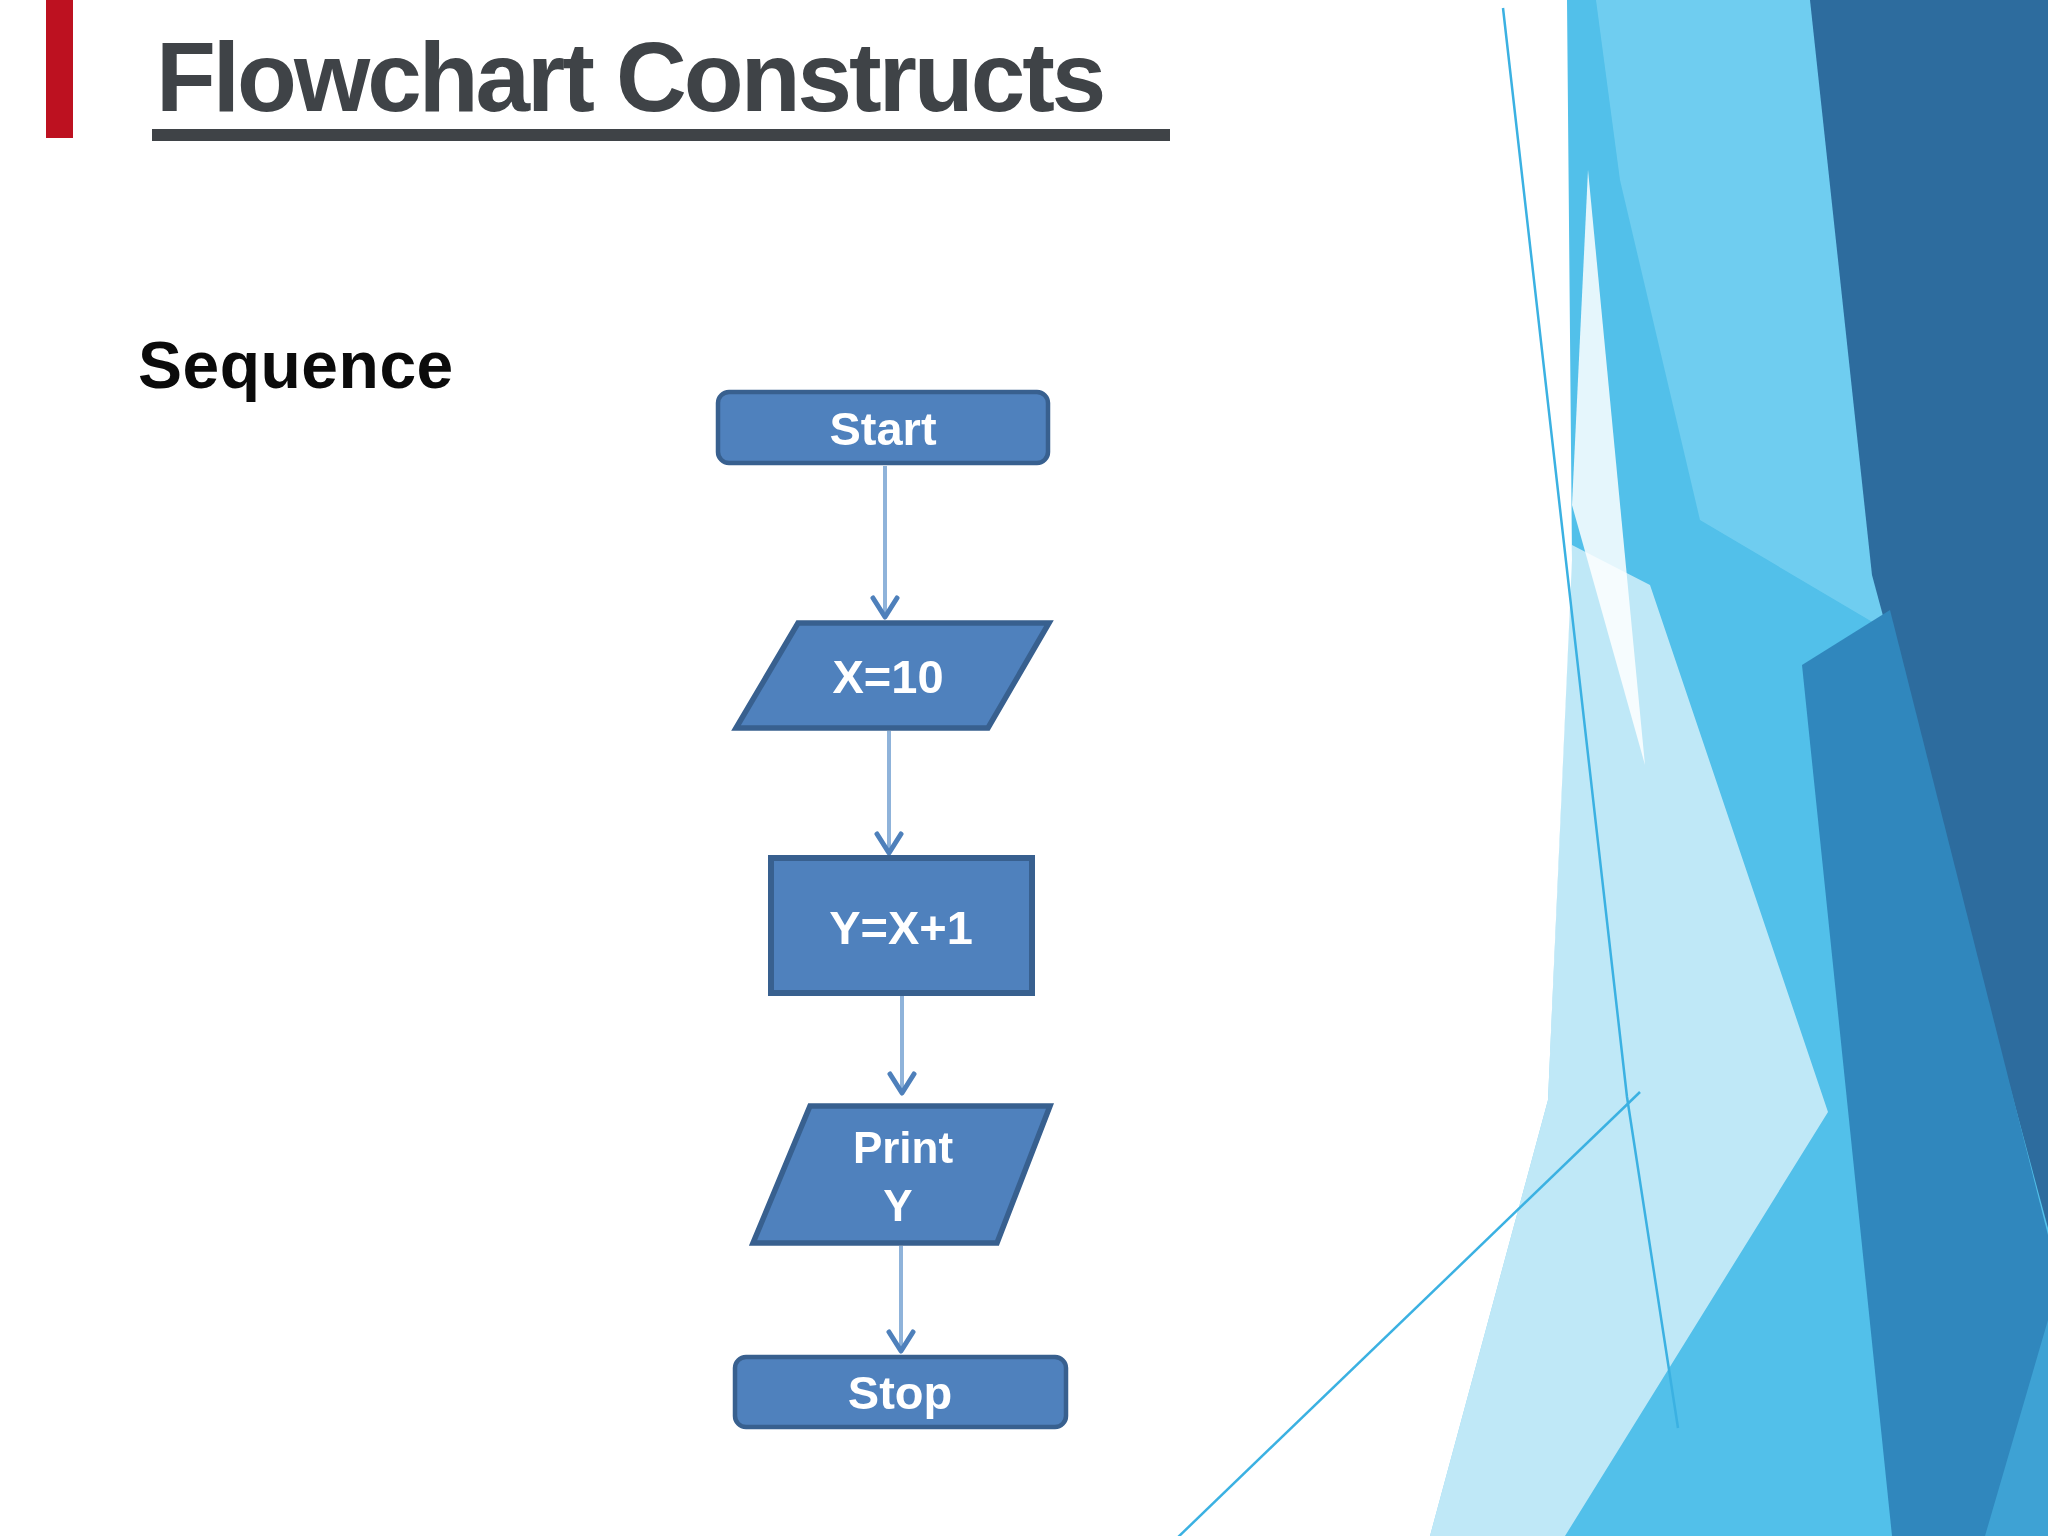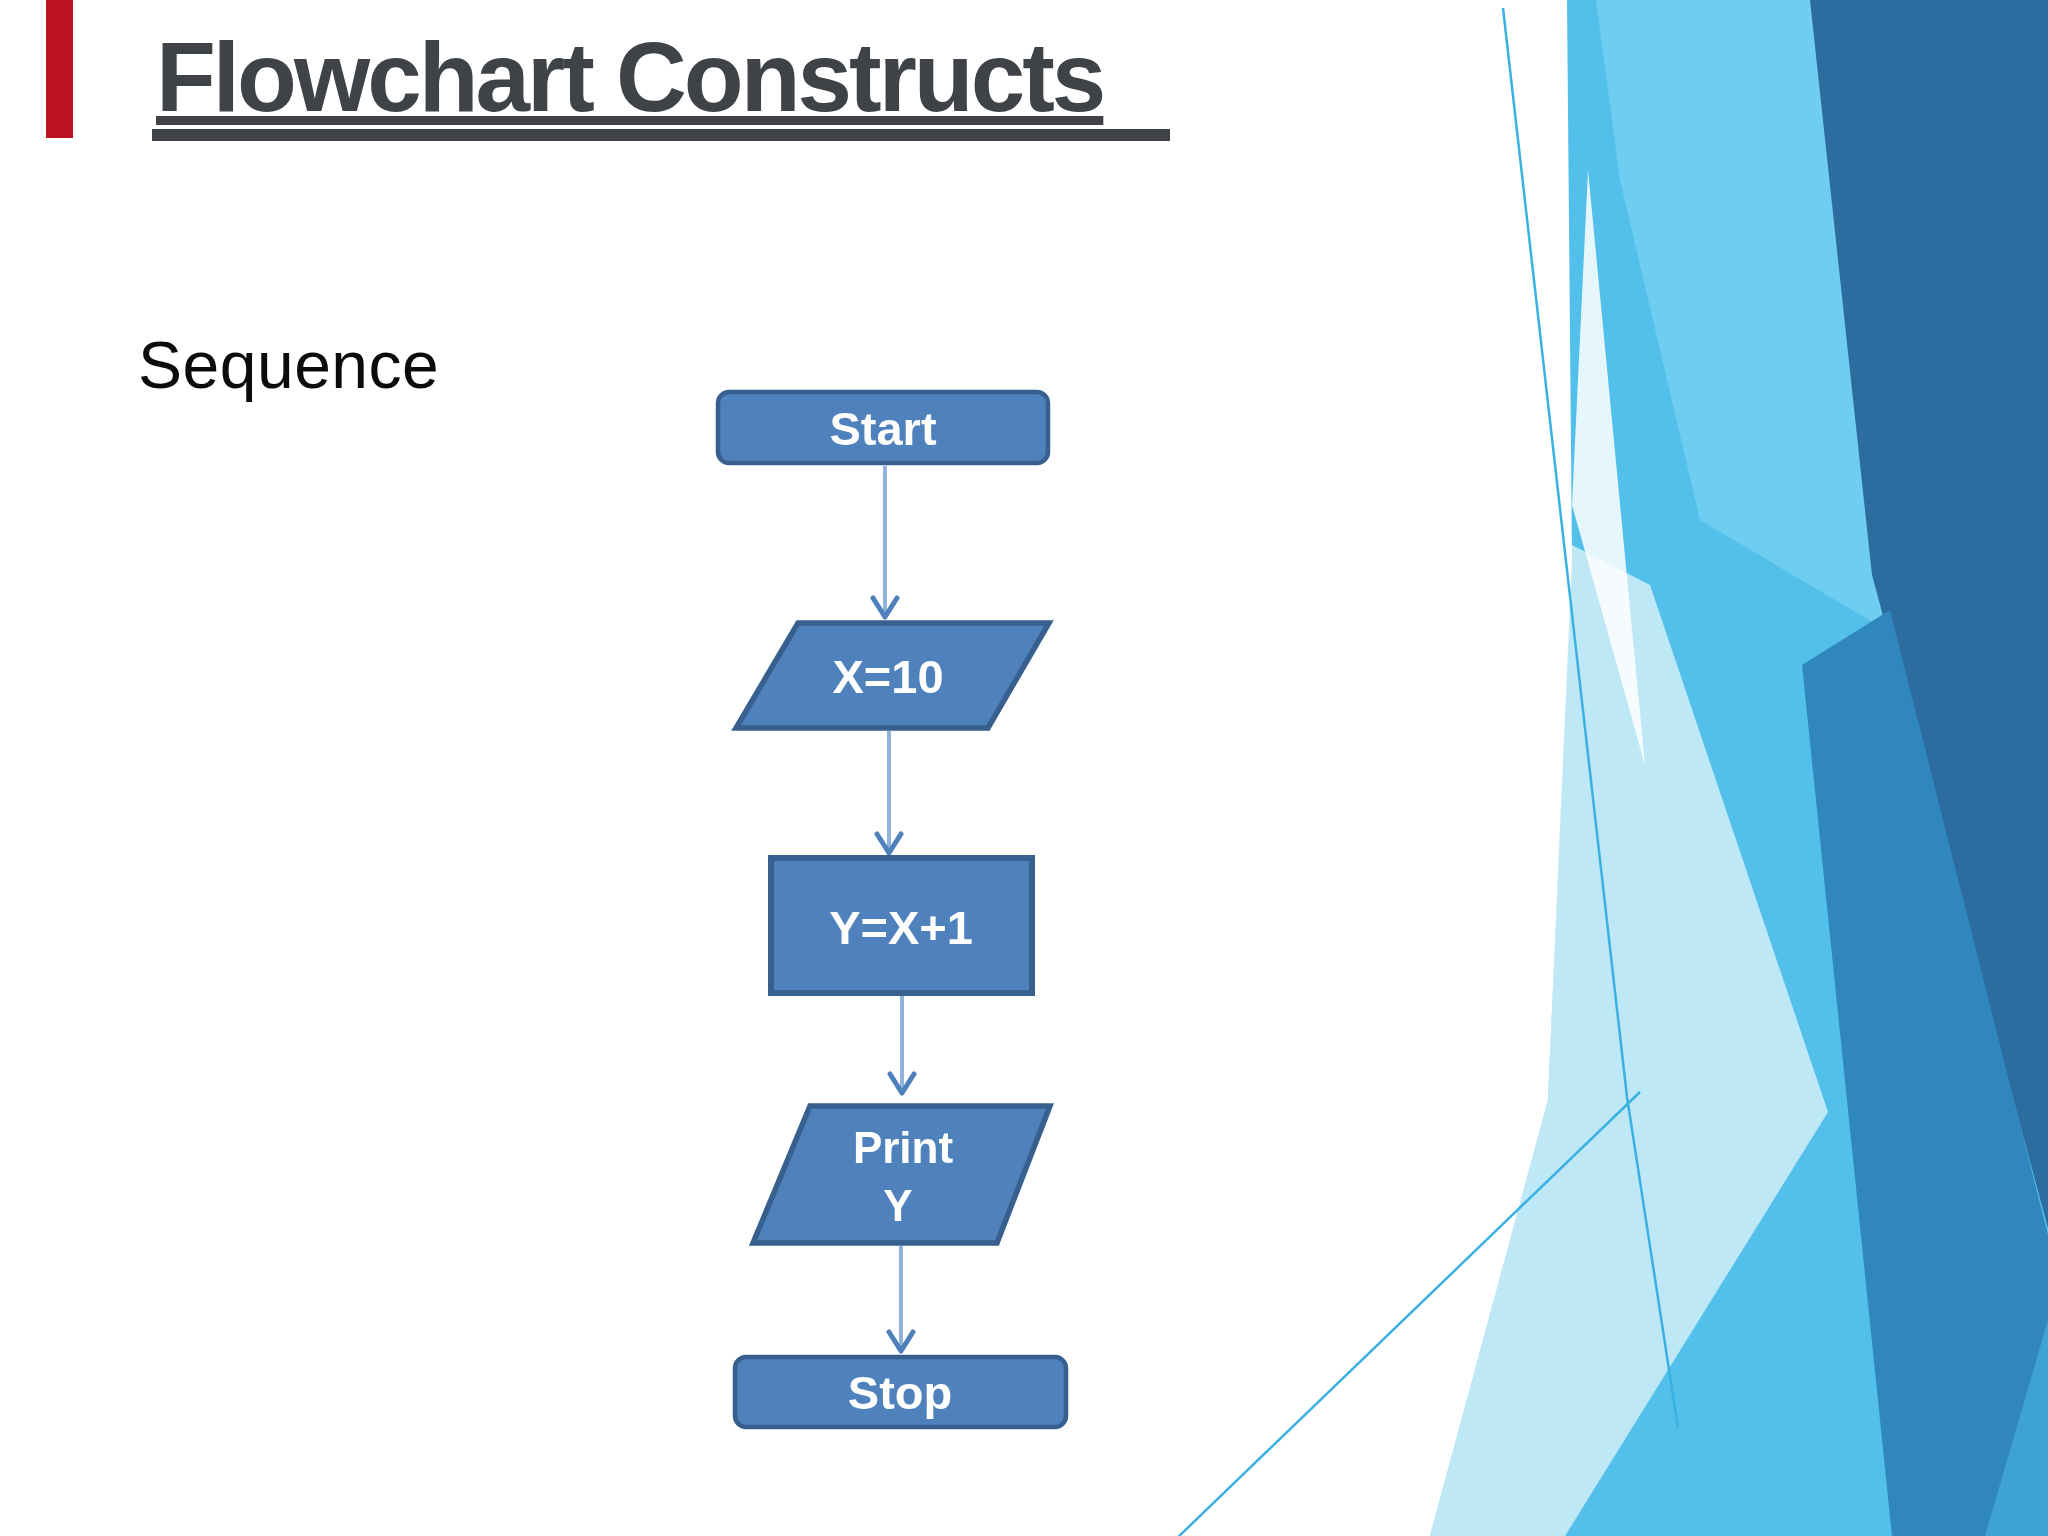--- a/index.html
+++ b/index.html
@@ -35,7 +35,6 @@
     color: #3f4347;
     line-height: 1.0;
     white-space: nowrap;
-    text-decoration: underline;
   }
   .title-underline {
     position: absolute;

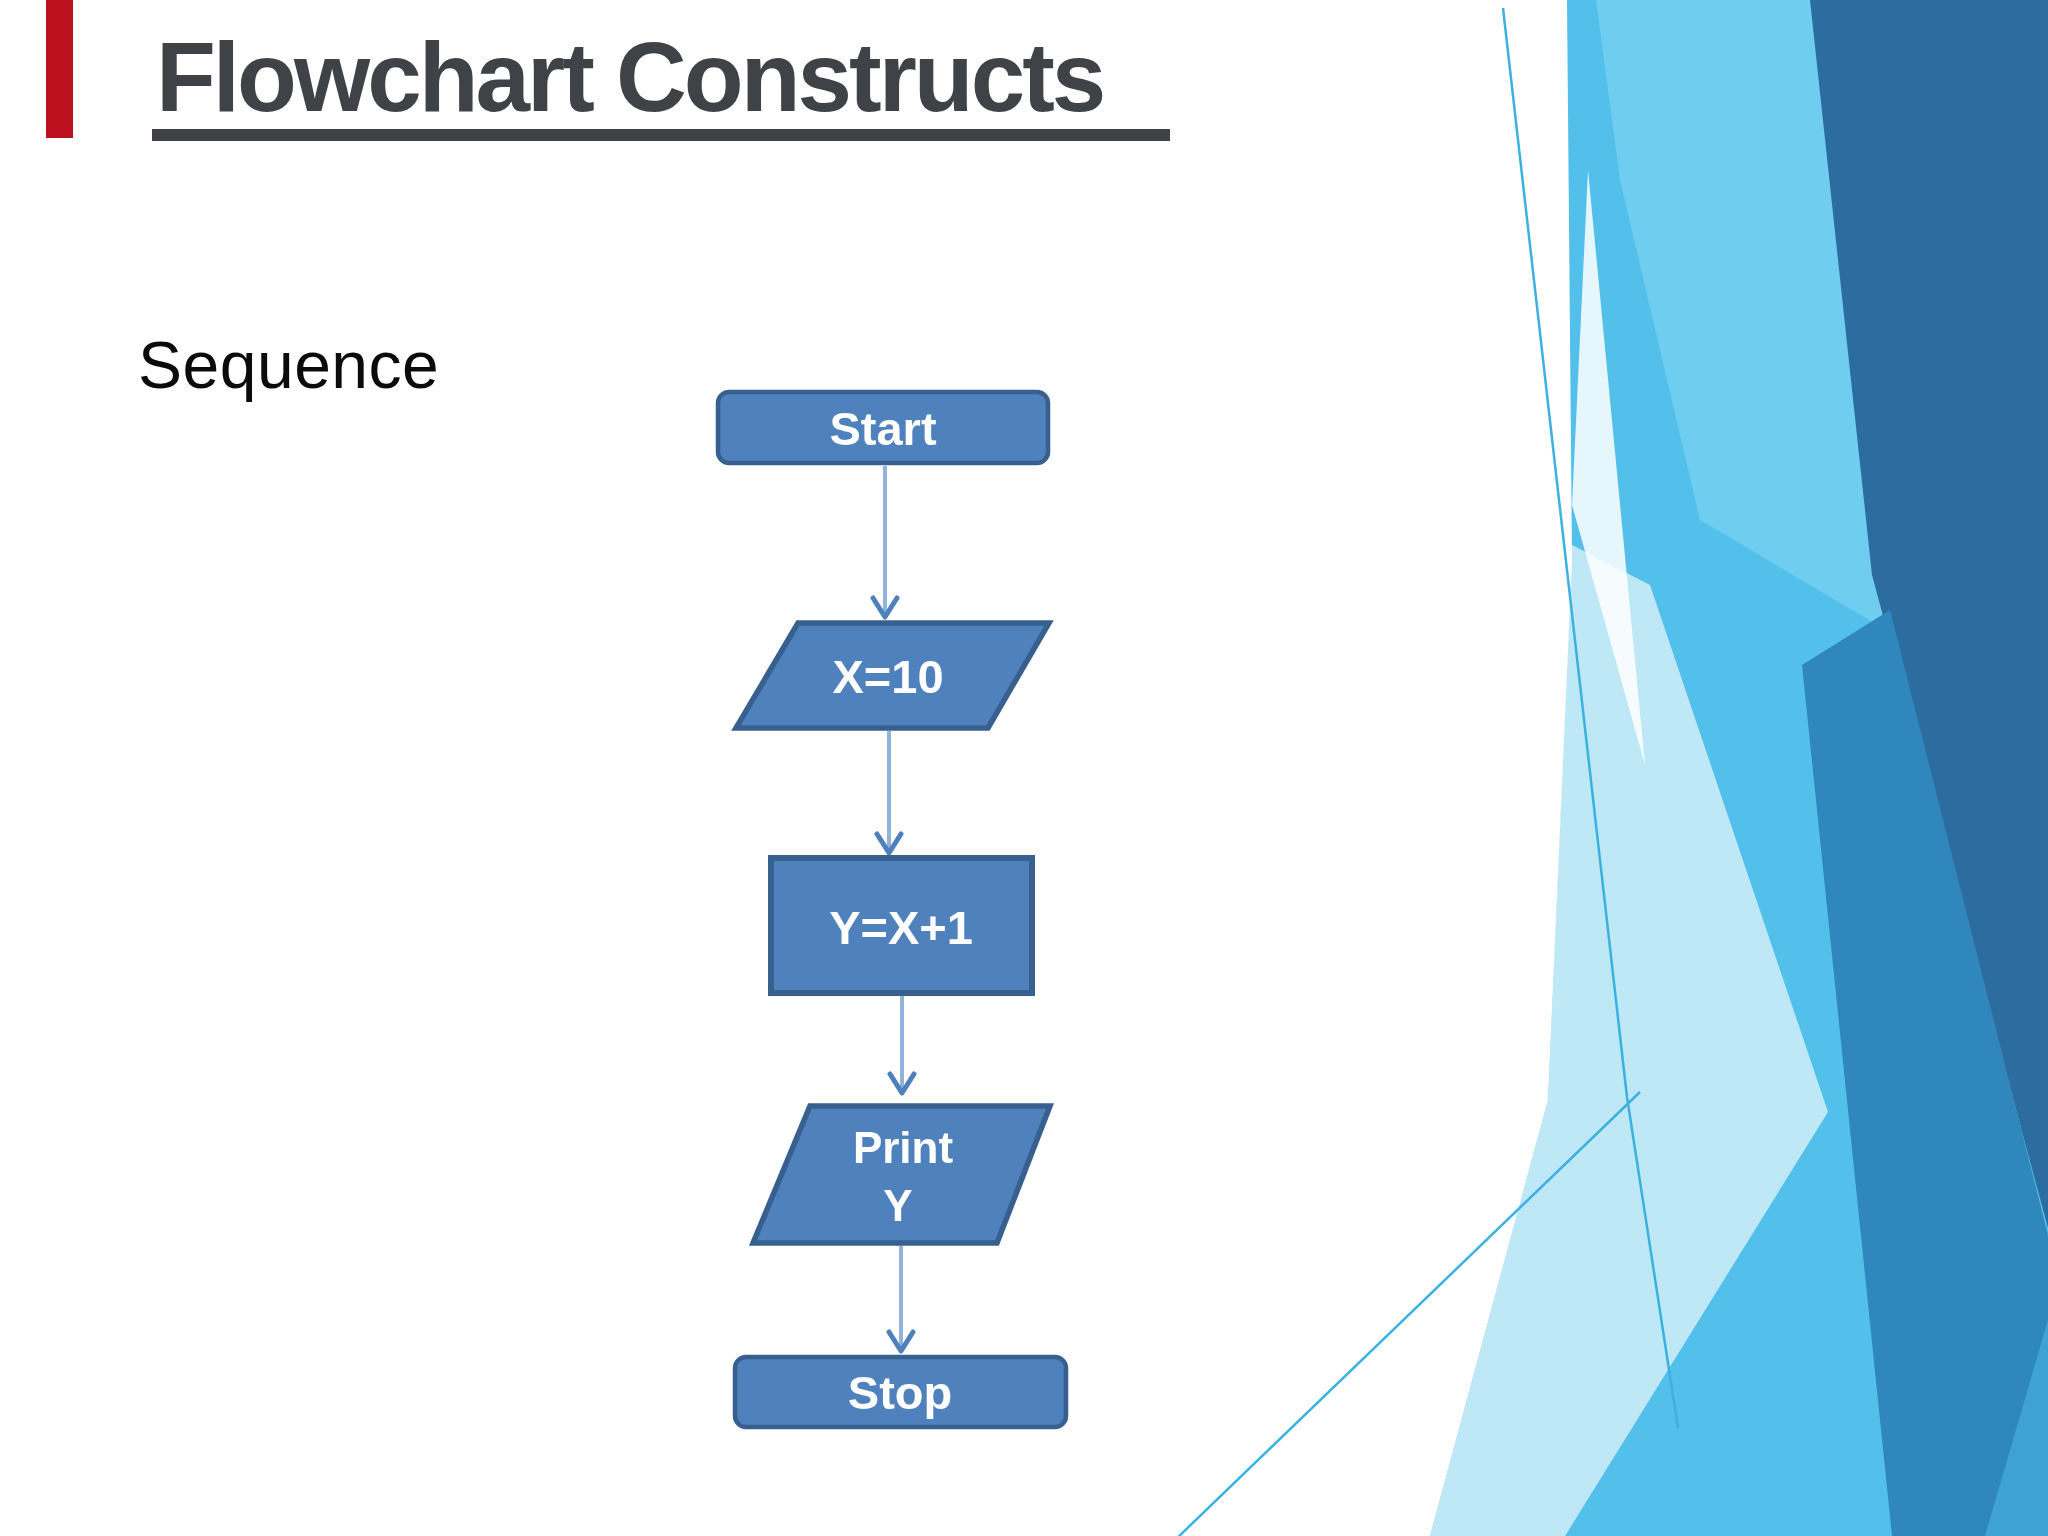--- a/index.html
+++ b/index.html
@@ -49,7 +49,7 @@
     left: 138px;
     top: 332px;
     font-size: 66px;
-    font-weight: normal;
+    font-weight: bold;
     letter-spacing: 0.5px;
     color: #0b0b0b;
     line-height: 1.0;

